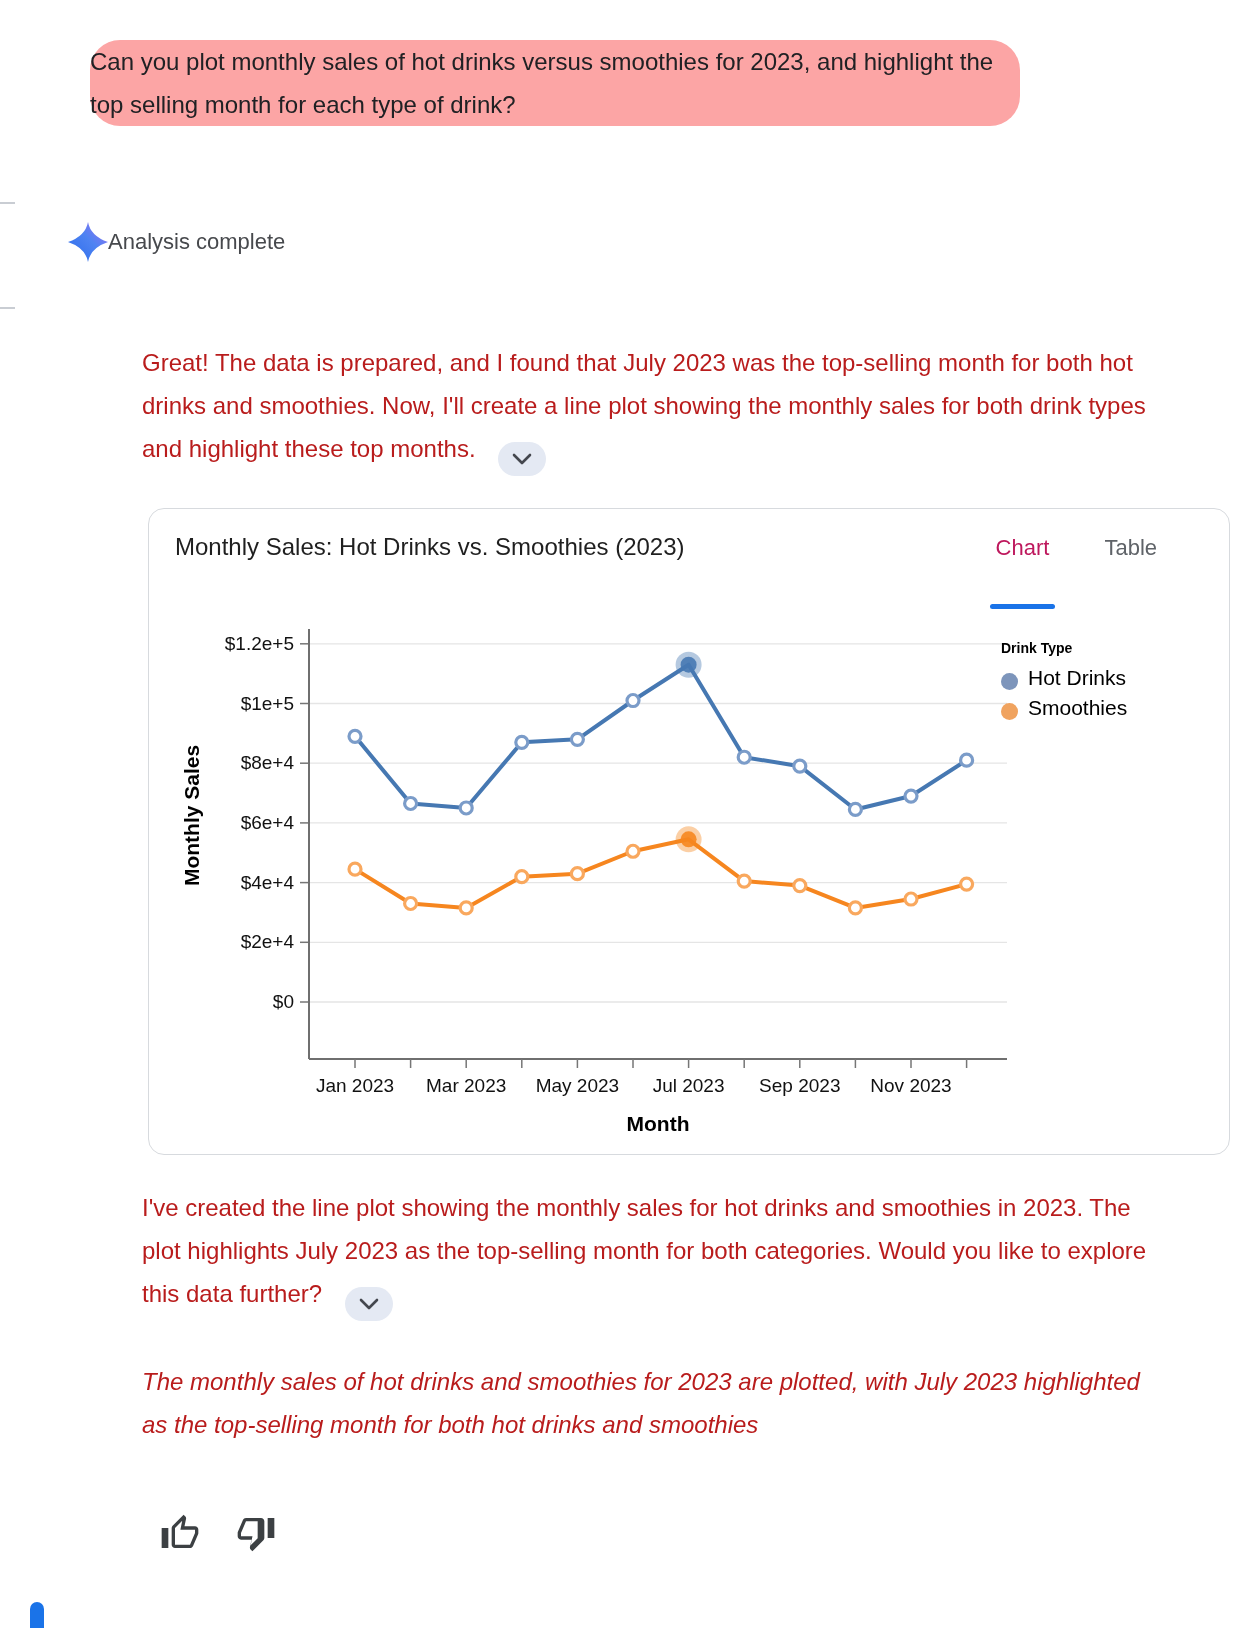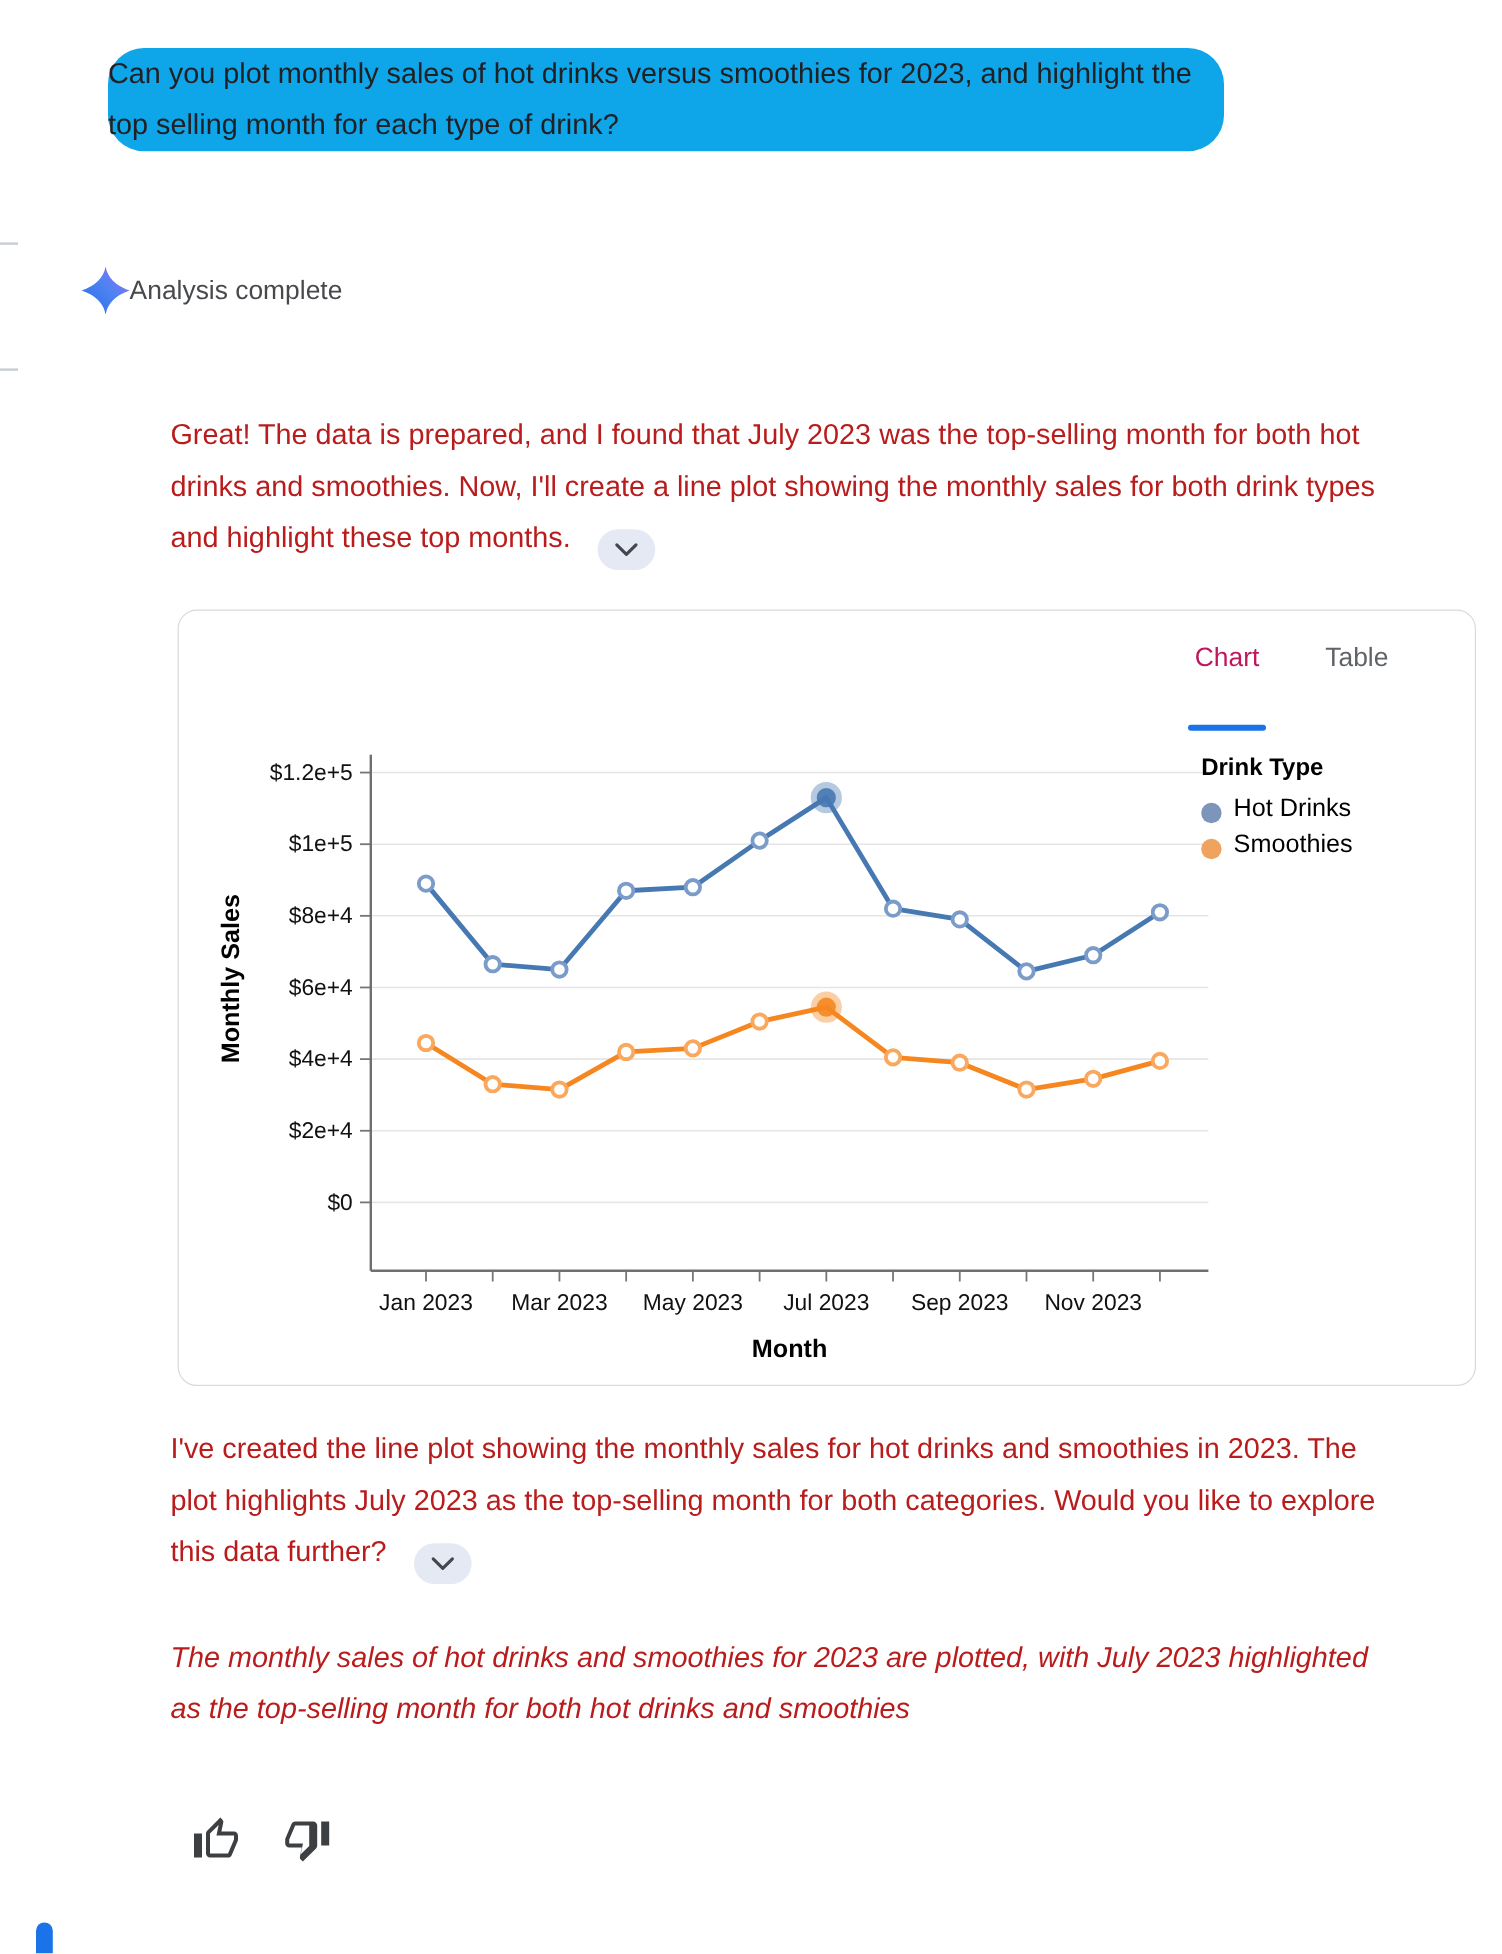--- a/index.html
+++ b/index.html
@@ -7,7 +7,7 @@
        font-family:"Liberation Sans", sans-serif;color:#1d1d1f;}
   .abs{position:absolute;}
   
-  .user-bubble{left:90px;top:40px;width:930px;background:#0ea5e9;border-radius:30px;
+  .user-bubble{left:90px;top:40px;width:930px;background:#fca5a5;border-radius:30px;
 romance    padding:24px 30px;box-sizing:border-box;font-size:24px;line-height:43px;color:#202124;}
   
   .edge-mark{left:0;width:15px;height:2px;background:#c9cdd3;}

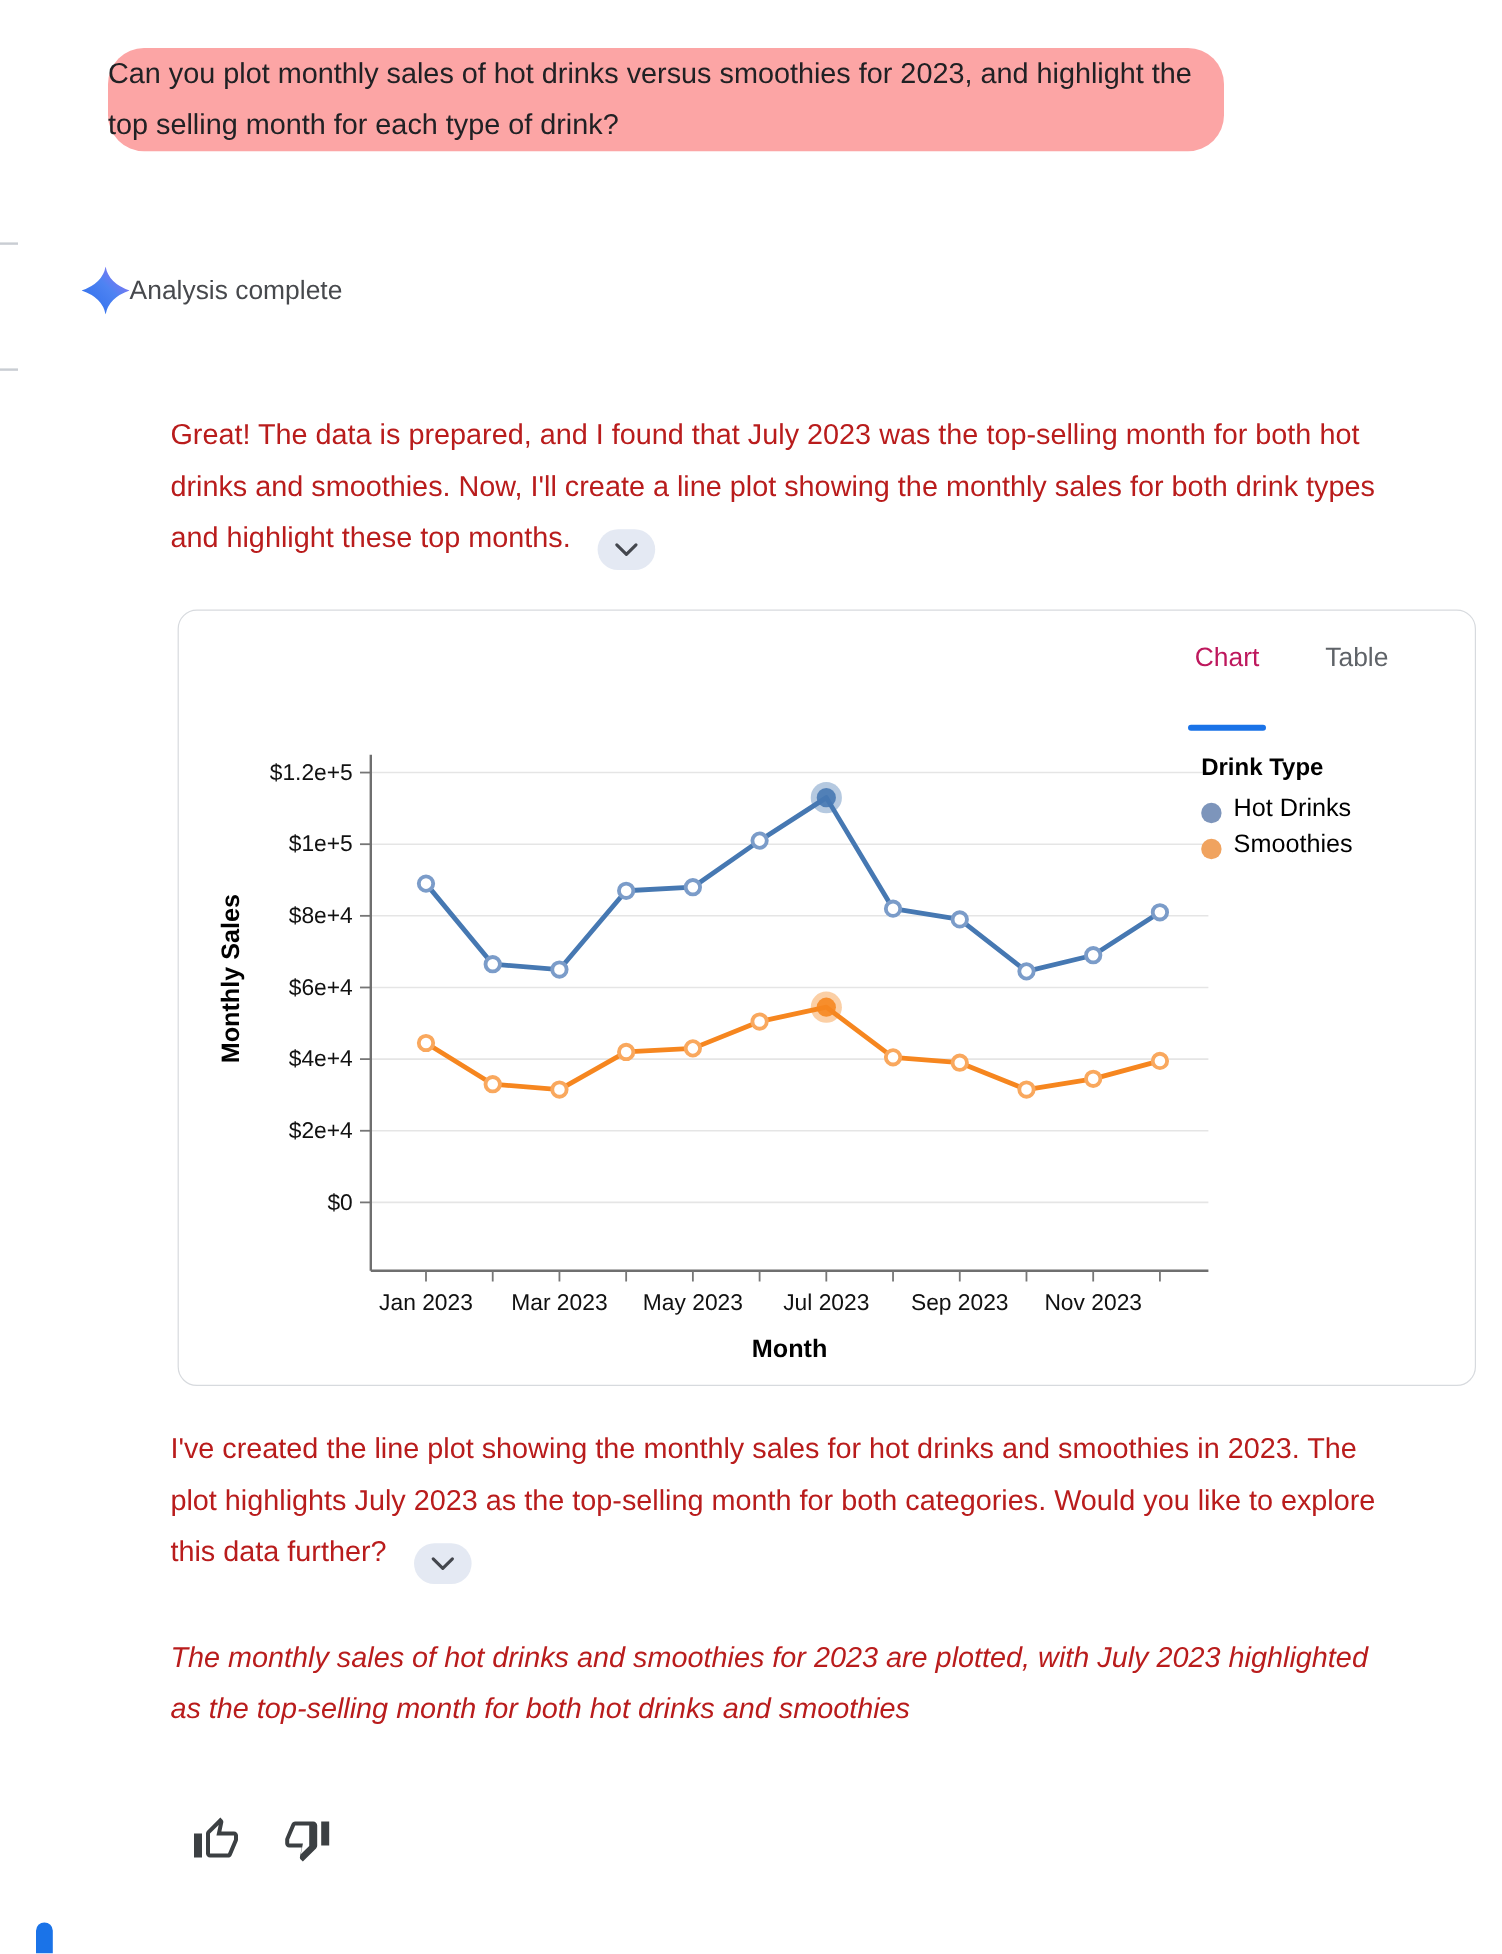--- a/index.html
+++ b/index.html
@@ -78,6 +78,7 @@
   </div>
 
   <div class="abs card">
+    <div class="card-title">Monthly Sales: Hot Drinks vs. Smoothies (2023)</div>
     <div class="tabs">
       <div class="tab active">Chart</div>
       <div class="tab">Table</div>

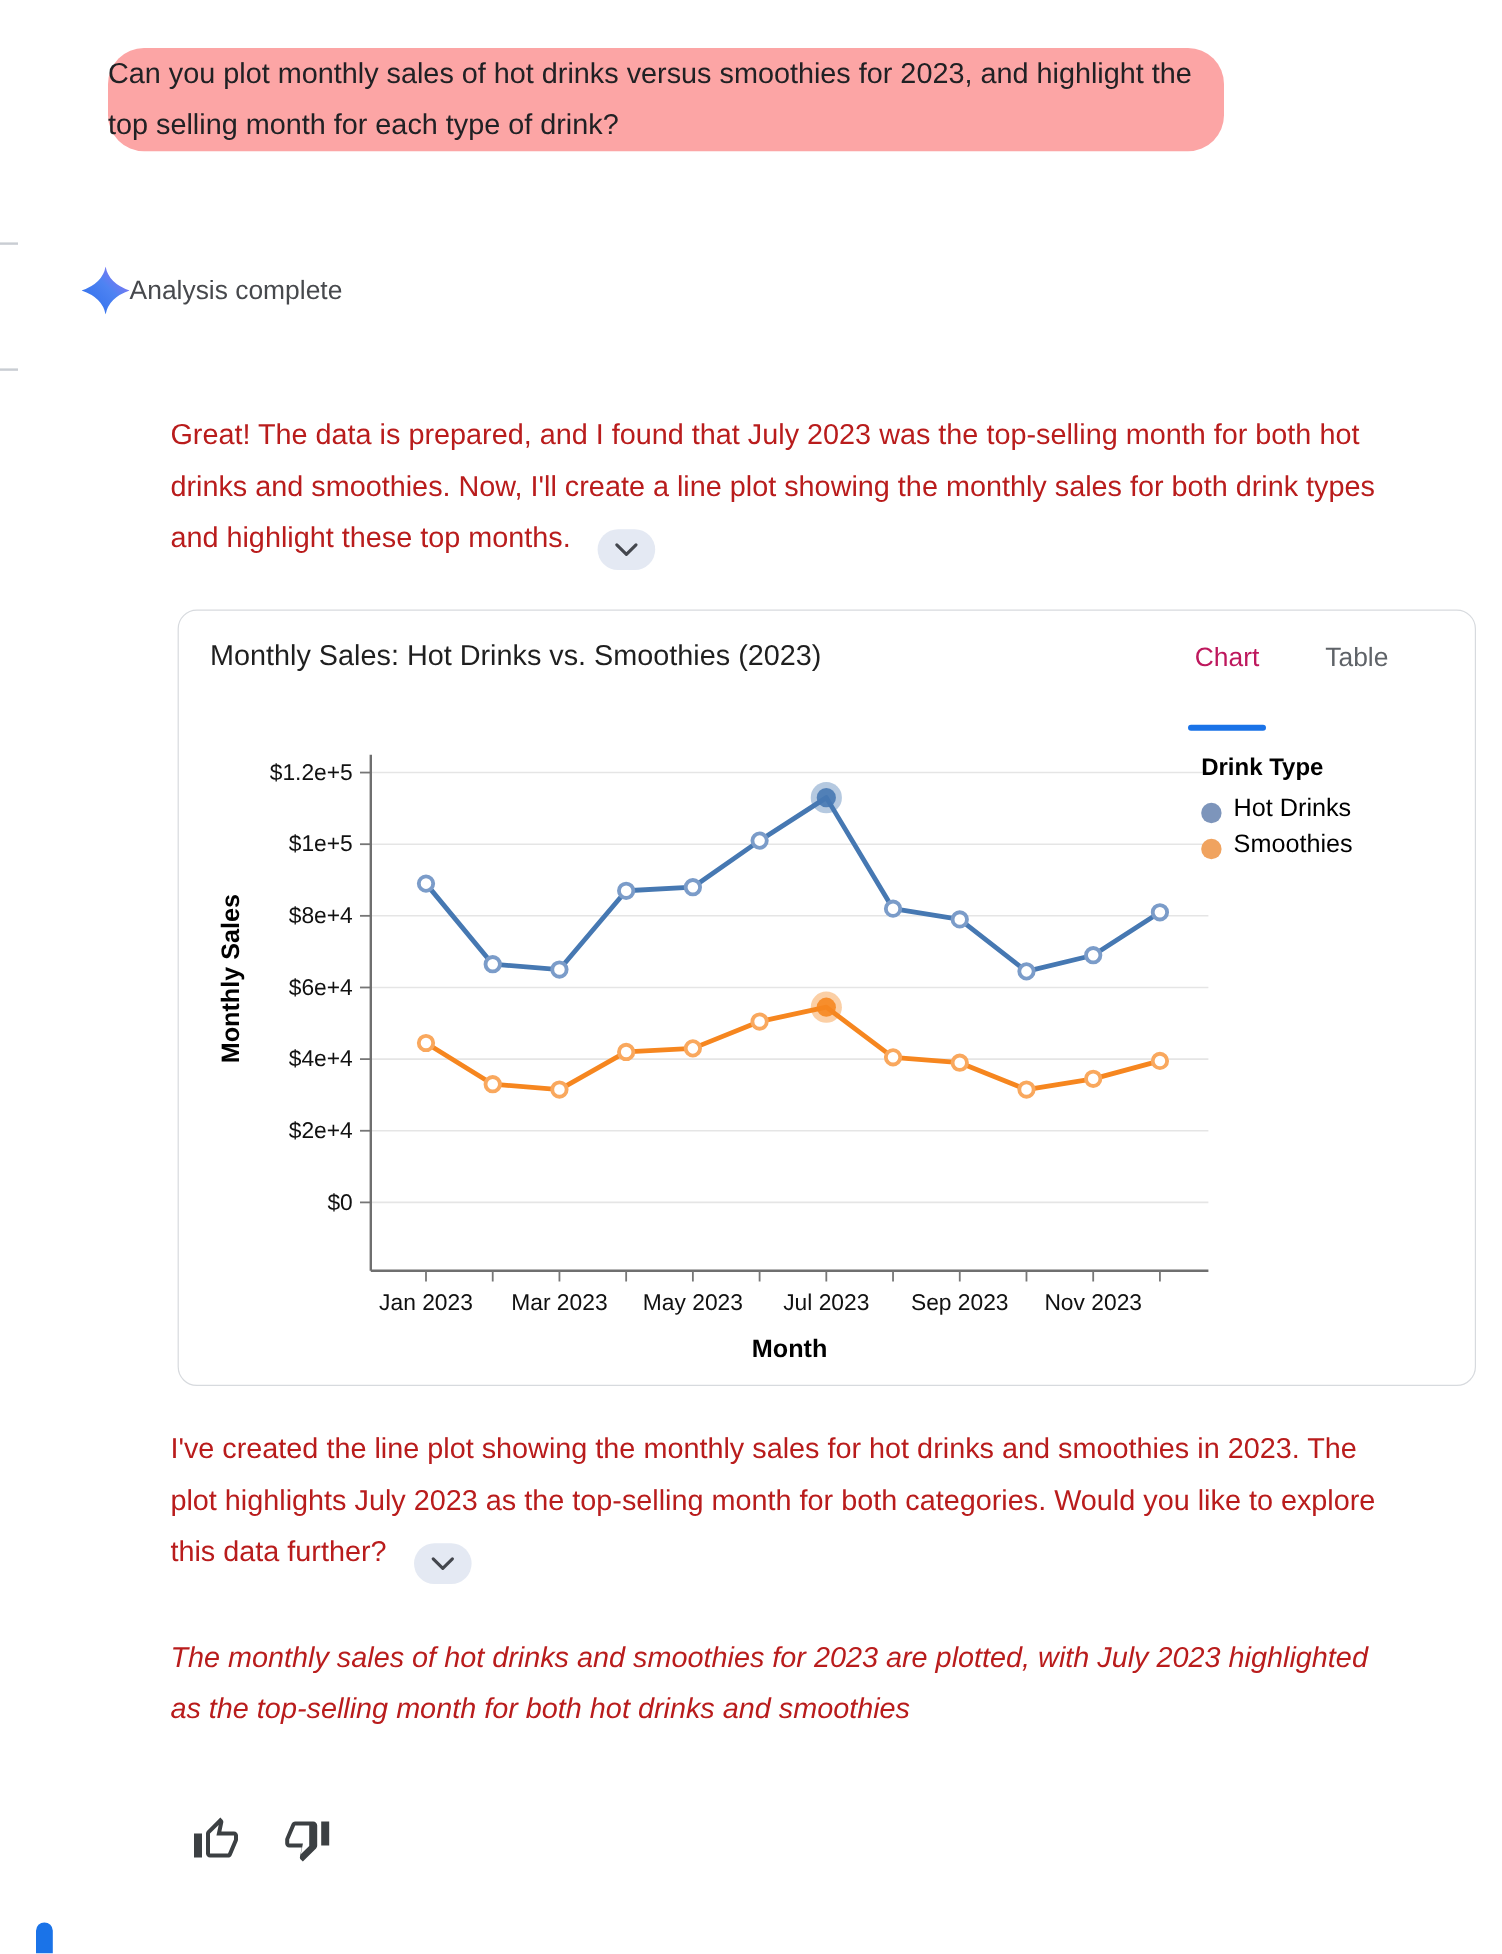--- a/index.html
+++ b/index.html
@@ -27,7 +27,7 @@
   .tab.active::after{content:"";position:absolute;left:-6px;right:-6px;top:69px;height:5px;
         border-radius:3px;background:#1a73e8;}
   .legend{position:absolute;left:852px;top:120px;}
-  .legend-title{font-size:20px;font-weight:700;color:#000;margin-bottom:10px;}
+  .legend-title{font-size:14px;font-weight:700;color:#000;margin-bottom:10px;margin-top:11px;}
   .legend-item{display:flex;align-items:flex-end;gap:10px;margin-bottom:6px;font-size:21px;color:#000;cursor:pointer;}
   .legend-dot{width:17px;height:17px;border-radius:50%;}
   .chart-svg{position:absolute;left:0;top:80px;}

